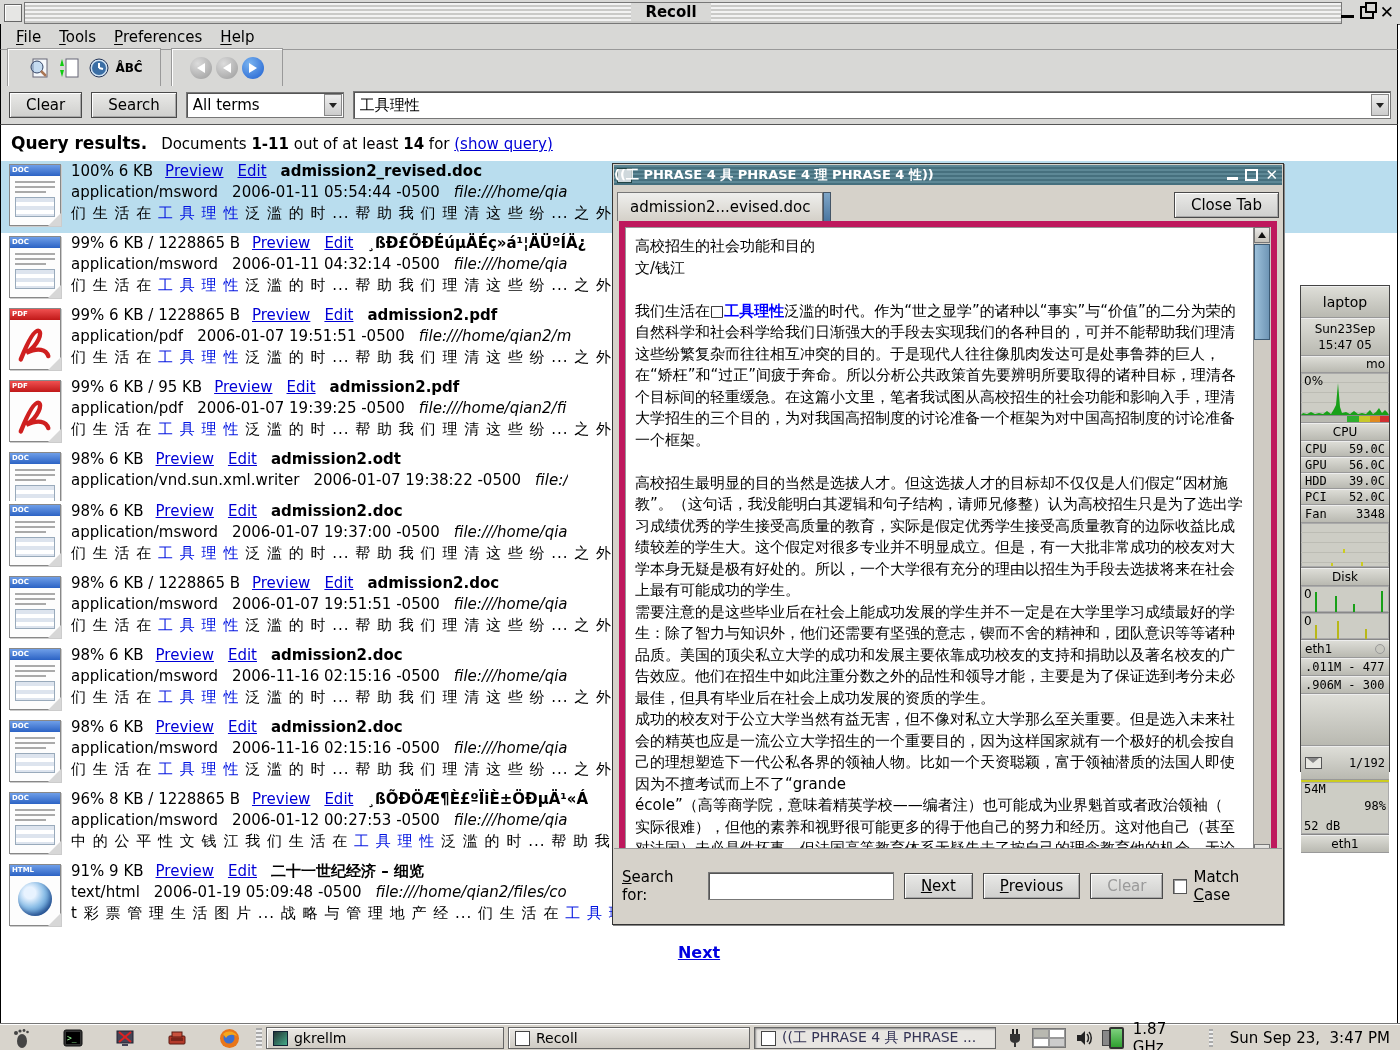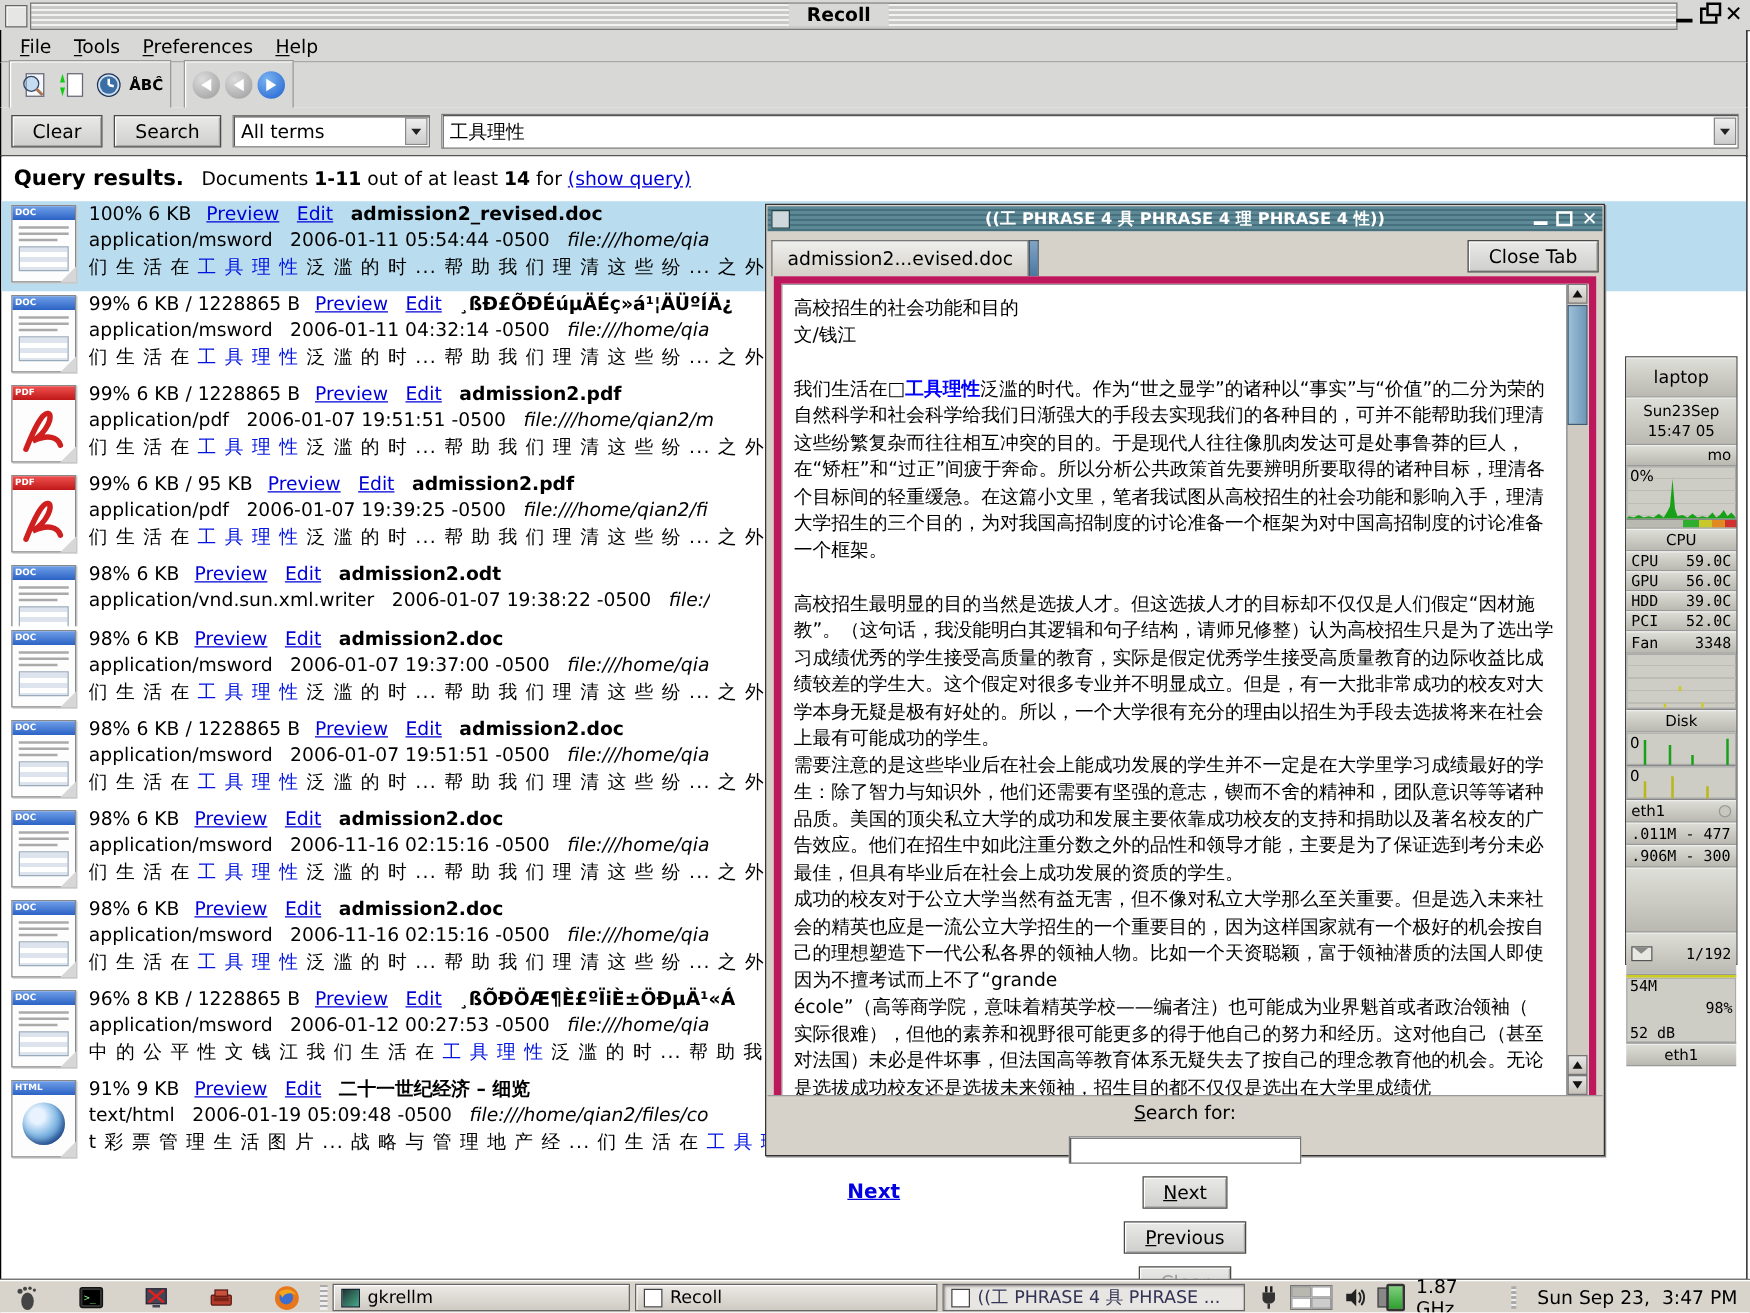--- a/index.html
+++ b/index.html
@@ -31,7 +31,7 @@
   .toolbar{position:absolute;left:0;top:50px;width:1398px;height:36px;background:#d8d8d6;
     border-left:1px solid #000;border-right:1px solid #000;display:flex;align-items:center;gap:10px;padding-left:6px;box-sizing:border-box;}
   .tgroup{display:flex;align-items:center;gap:4px;border:1px solid #999;box-shadow:1px 1px 0 #fff inset;
-    padding:2px 6px;height:40px;box-sizing:border-box;background:#d8d8d6;}
+    padding:2px 18px;height:40px;box-sizing:border-box;background:#d8d8d6;}
   .tbtn{width:26px;height:24px;display:flex;align-items:center;justify-content:center;}
   .abc{font-size:12px;font-weight:bold;letter-spacing:0;}
   .navbtn{width:22px;height:22px;border-radius:50%;display:flex;align-items:center;justify-content:center;}

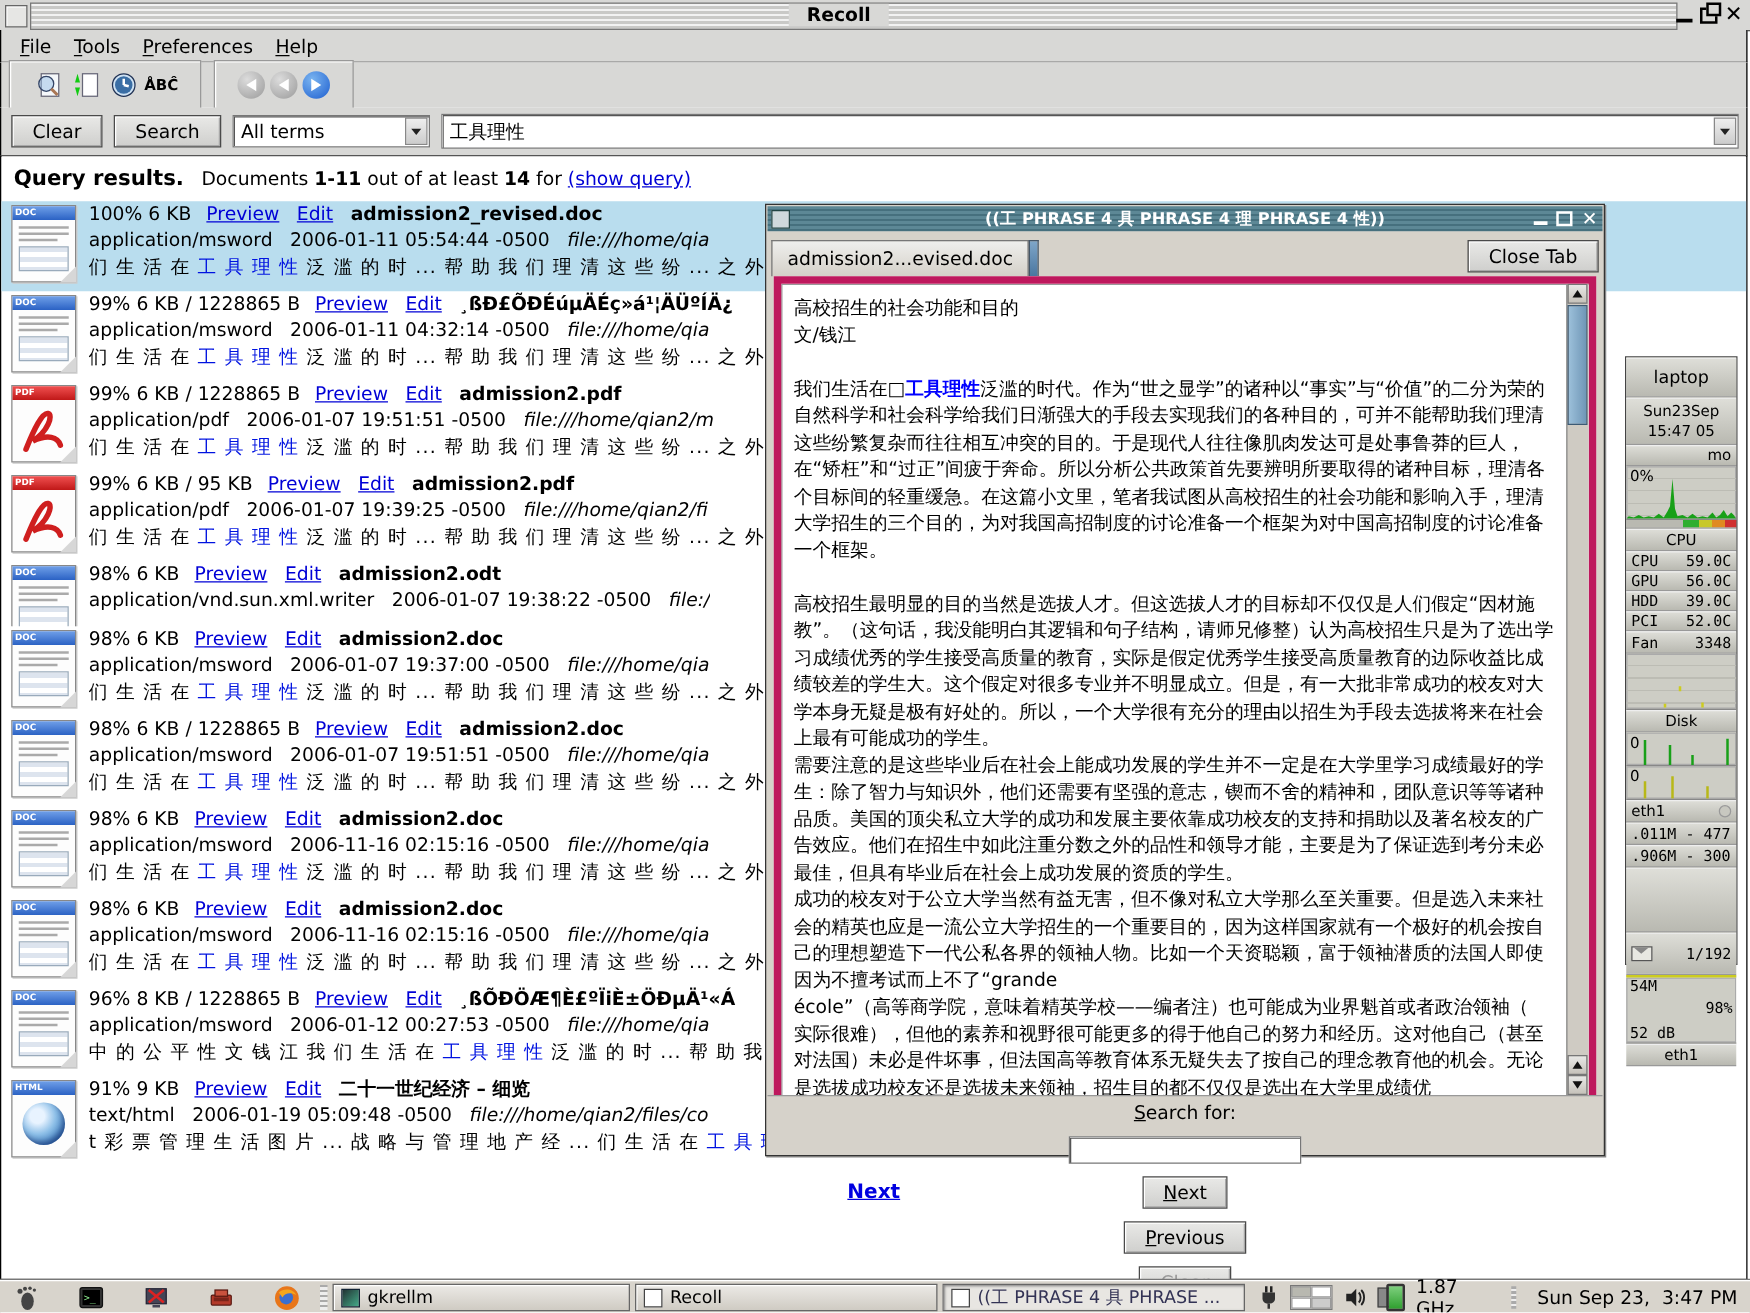--- a/index.html
+++ b/index.html
@@ -99,7 +99,7 @@
   .ptitle{position:absolute;left:1px;top:1px;right:1px;height:20px;
     background:repeating-linear-gradient(180deg,#5d8896 0 2px,#46707e 2px 4px);
     display:flex;align-items:center;}
-  .ptitle .txt{position:absolute;left:0;right:0;text-align:center;color:#fff;font-weight:bold;font-size:13px;}
+  .ptitle .txt{position:absolute;left:0;right:0;color:#fff;font-weight:bold;font-size:13px;}
   .ptb-left{position:absolute;left:3px;top:3px;width:13px;height:13px;background:#cfd8dc;border:1px solid #244;}
   .pcontrols{position:absolute;right:4px;top:0;height:20px;display:flex;align-items:center;gap:7px;z-index:2;}
   .pg-min{width:11px;height:3px;background:#fff;margin-top:7px;}

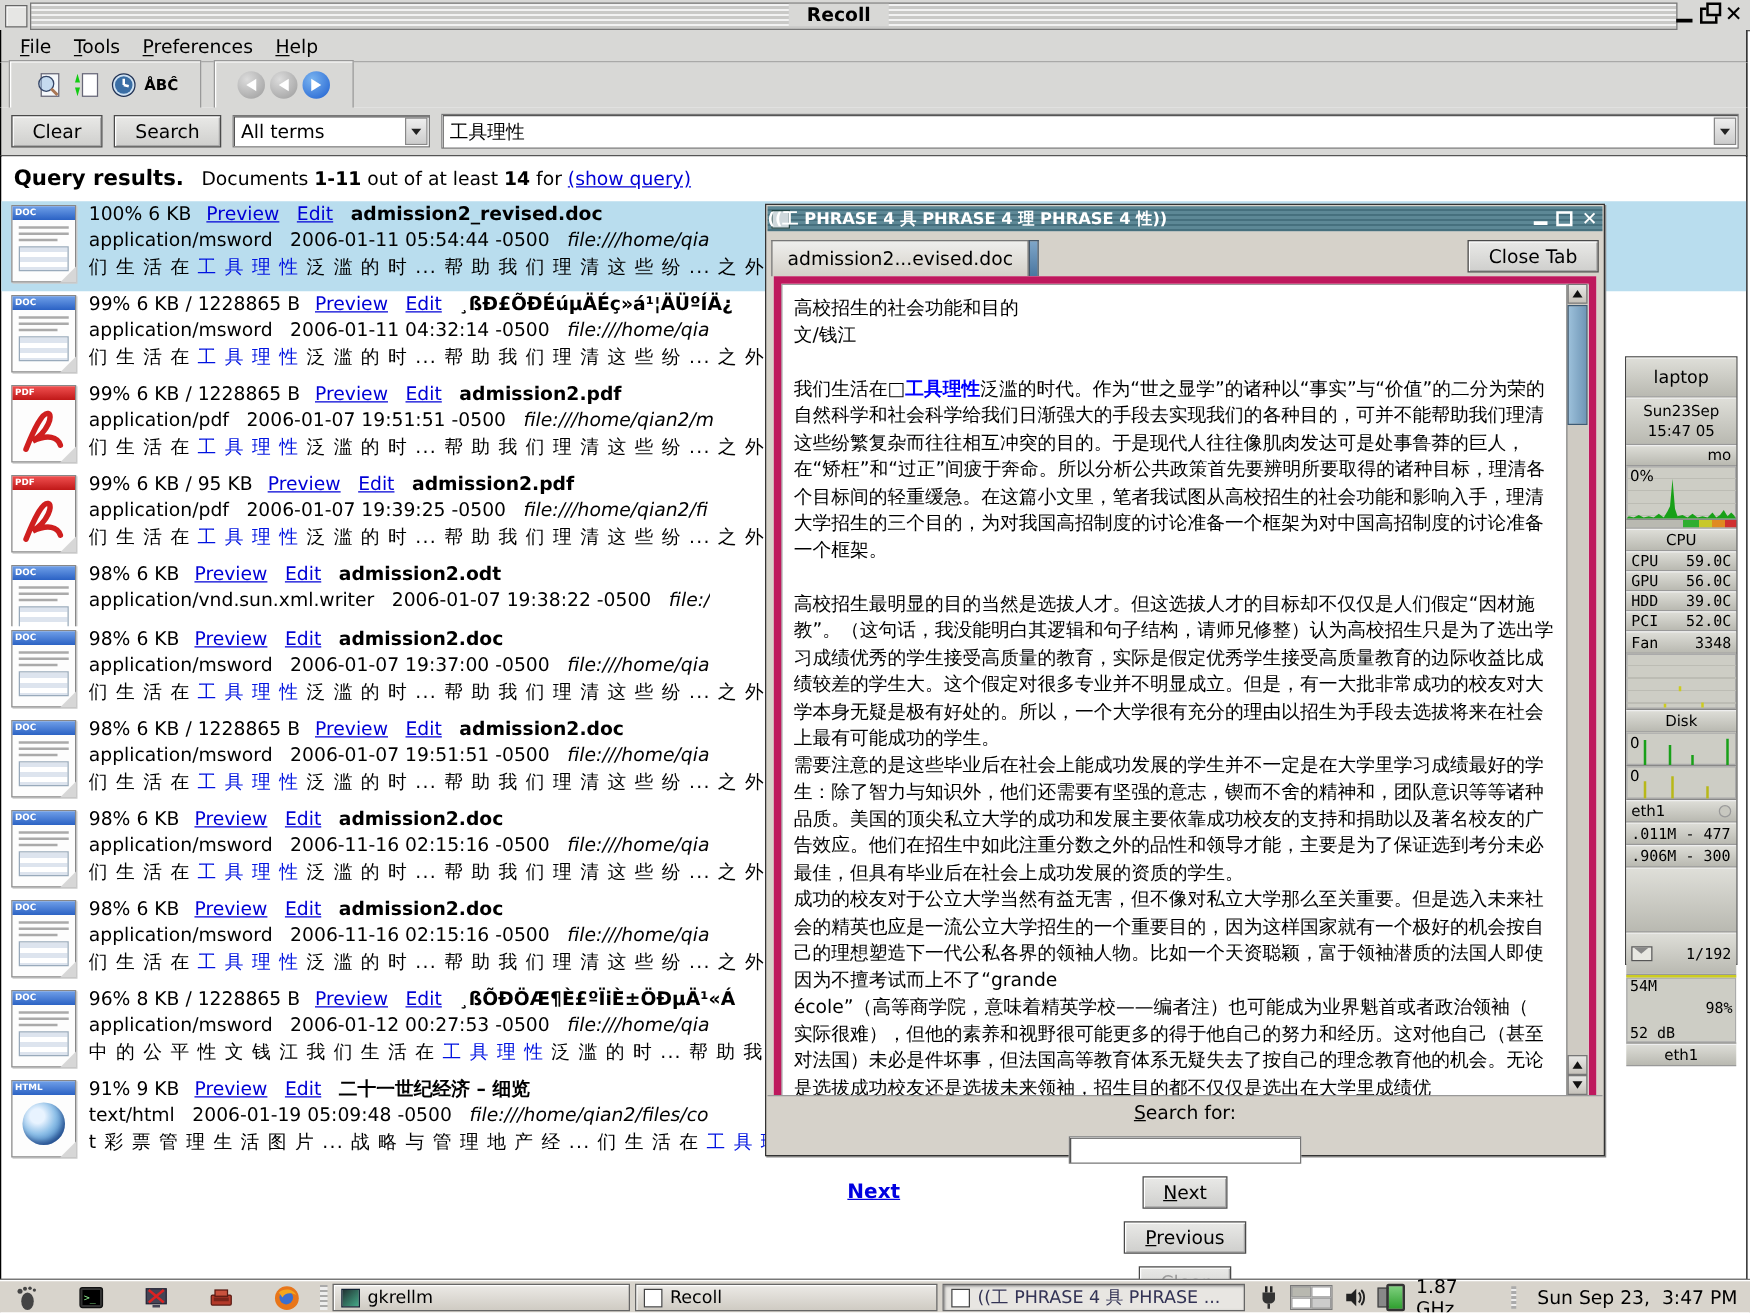--- a/index.html
+++ b/index.html
@@ -127,7 +127,7 @@
   .sc-thumb{position:absolute;left:0;top:17px;width:16px;height:96px;
     background:linear-gradient(90deg,#9cc0da,#6f96b6);border:1px solid #3c5a74;box-sizing:border-box;}
   .pfind{position:absolute;left:1px;right:1px;bottom:1px;height:38px;display:flex;align-items:center;
-    gap:10px;padding:4px 8px;font-size:15px;background:#d6d2ca;border-top:1px solid #999;flex-direction:column;}
+    gap:10px;padding:18px 8px;font-size:15px;background:#d6d2ca;border-top:1px solid #999;}
   .pfind input{width:180px;height:24px;border:1px solid #777;box-shadow:inset 1px 1px 0 #555;
     font-size:15px;font-family:"DejaVu Sans",sans-serif;outline:none;}
   .btn.disabled{color:#9a9a9a;}

